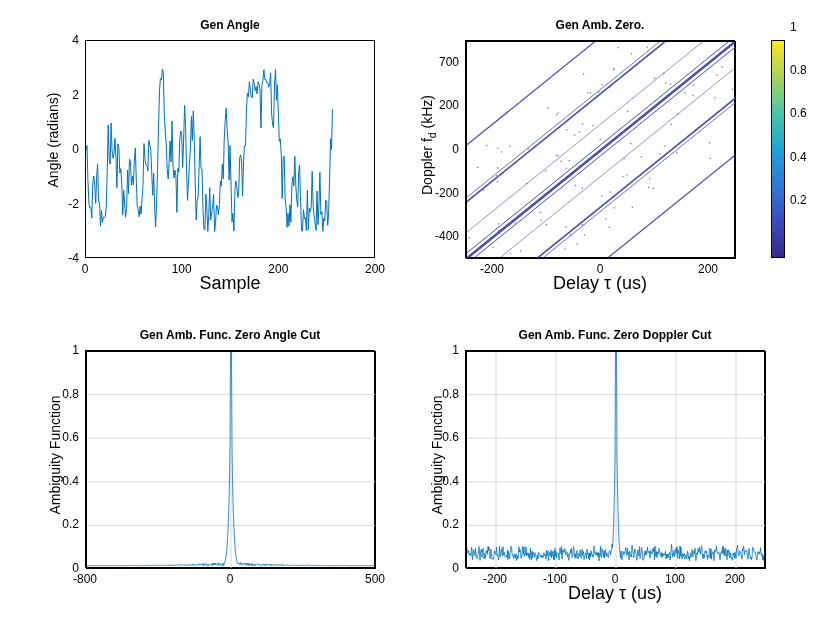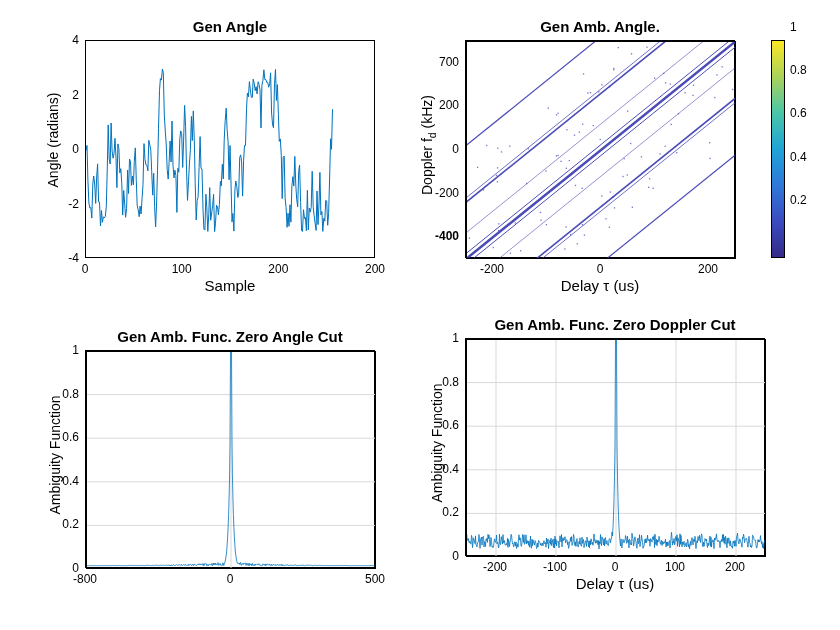--- a/index.html
+++ b/index.html
@@ -23,7 +23,7 @@
   .title {
     position: absolute;
     font-weight: bold;
-    font-size: 15px;
+    font-size: 12px;
     text-align: center;
     width: 100%;
     top: -22px;

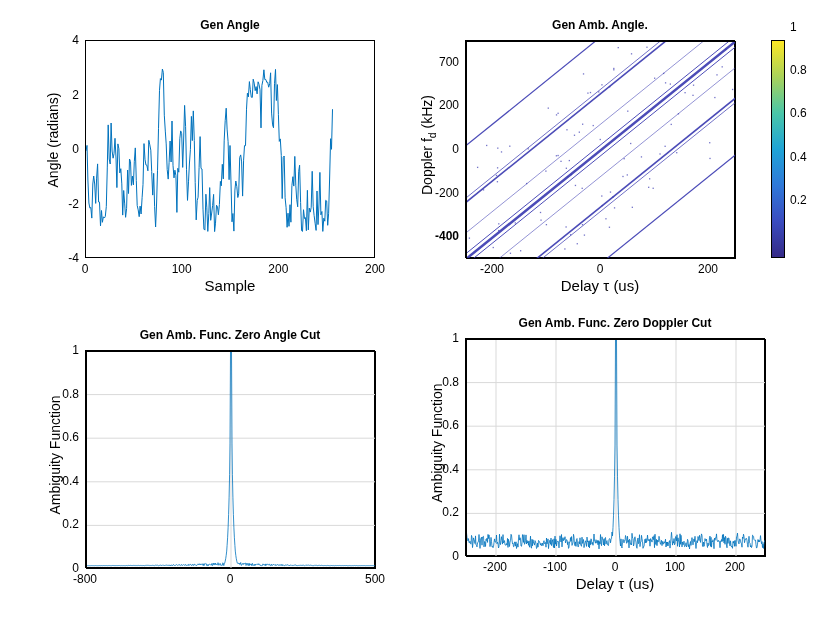--- a/index.html
+++ b/index.html
@@ -94,7 +94,7 @@
 </div>
 
 <div class="fig" style="left:465px; top:40px; width:270px; height:218px;">
-  <div class="title">Gen Amb. Angle.</div>
+  <div class="title">Gen Amb. Zero.</div>
   <div class="plot-frame" style="left:0;top:0;width:270px;height:218px;">
     <svg width="270" height="218" viewBox="0 0 270 218">
       <g id="amb-lines">

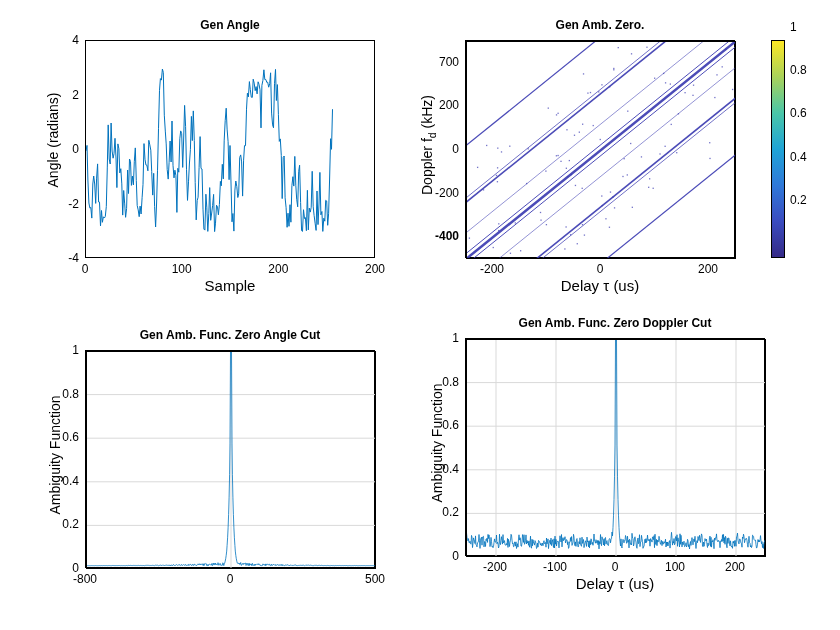--- a/index.html
+++ b/index.html
@@ -215,7 +215,7 @@
   <span class="tick tickx" style="left:50%;">0</span>
   <span class="tick tickx" style="left:90%;">200</span>
 
-  <span class="tick ticky" style="bottom:10%;font-weight:bold;">-400</span>
+  <span class="tick ticky" style="bottom:10%;">-400</span>
   <span class="tick ticky" style="bottom:30%;">-200</span>
   <span class="tick ticky" style="bottom:50%;">0</span>
   <span class="tick ticky" style="bottom:70%;">200</span>

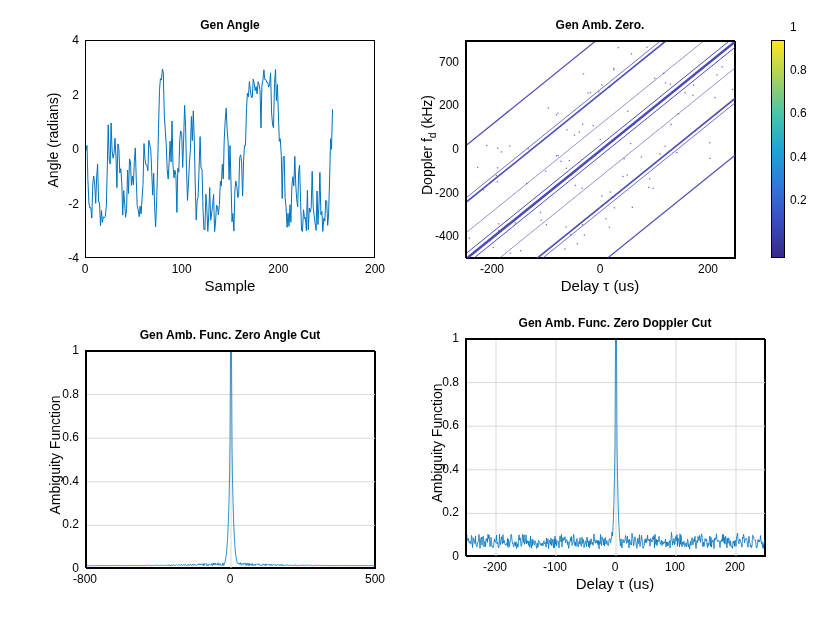--- a/index.html
+++ b/index.html
@@ -33,7 +33,7 @@
     width: 100%;
     text-align: center;
     bottom: -36px;
-    font-size: 15px;
+    font-size: 18px;
   }
   .ylabel {
     position: absolute;

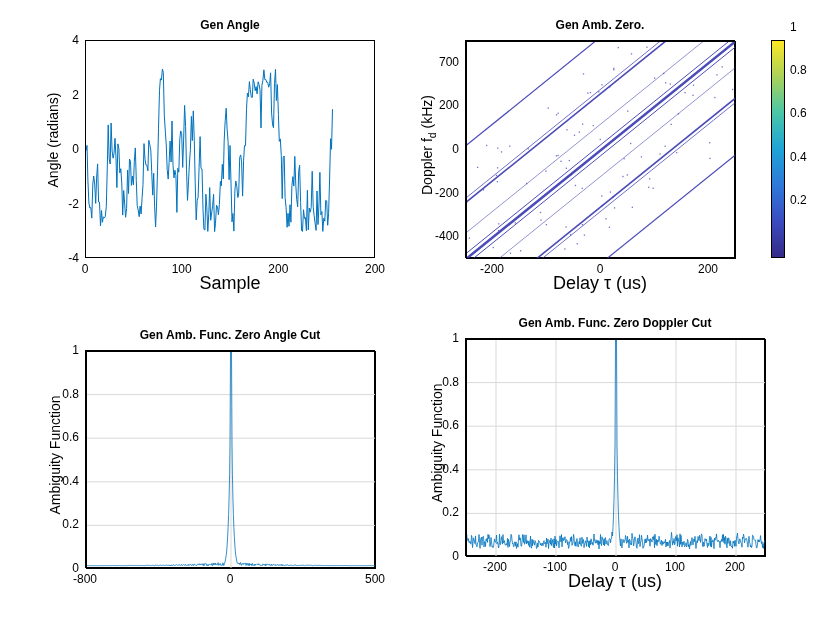--- a/index.html
+++ b/index.html
@@ -258,7 +258,7 @@
   <span class="tick ticky" style="bottom:100%;">1</span>
 </div>
 
-<div class="fig" style="left:465px; top:338px; width:300px; height:218px;">
+<div class="fig" style="left:465px; top:350px; width:300px; height:218px;">
   <div class="title">Gen Amb. Func. Zero Doppler Cut</div>
   <div class="plot-frame" style="left:0;top:0;width:300px;height:218px;">
     <svg width="300" height="218" viewBox="0 0 300 218">

